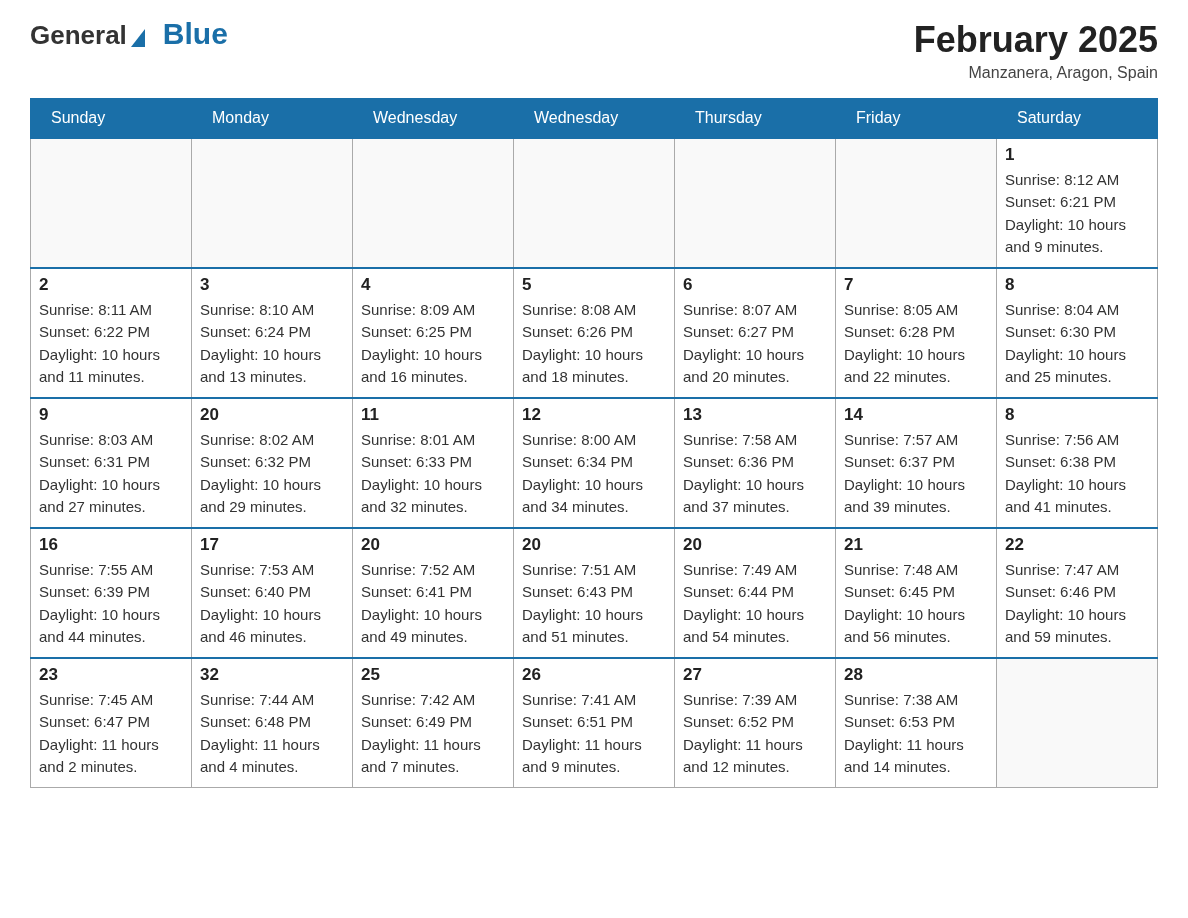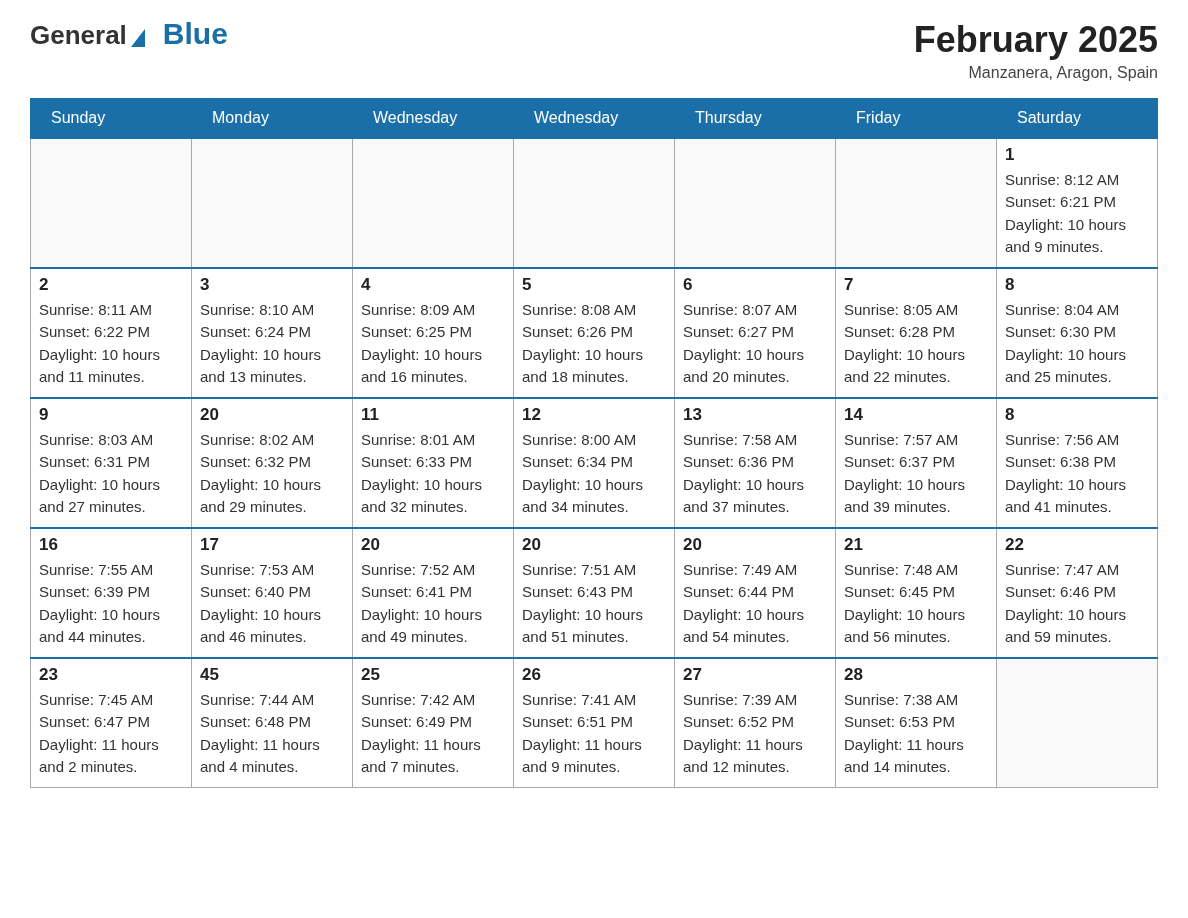--- a/index.html
+++ b/index.html
@@ -237,7 +237,7 @@
           <div class="day-info">Sunrise: 7:45 AM<br>Sunset: 6:47 PM<br>Daylight: 11 hours and 2 minutes.</div>
         </td>
         <td>
-          <div class="day-number">45</div>
+          <div class="day-number">32</div>
           <div class="day-info">Sunrise: 7:44 AM<br>Sunset: 6:48 PM<br>Daylight: 11 hours and 4 minutes.</div>
         </td>
         <td>

